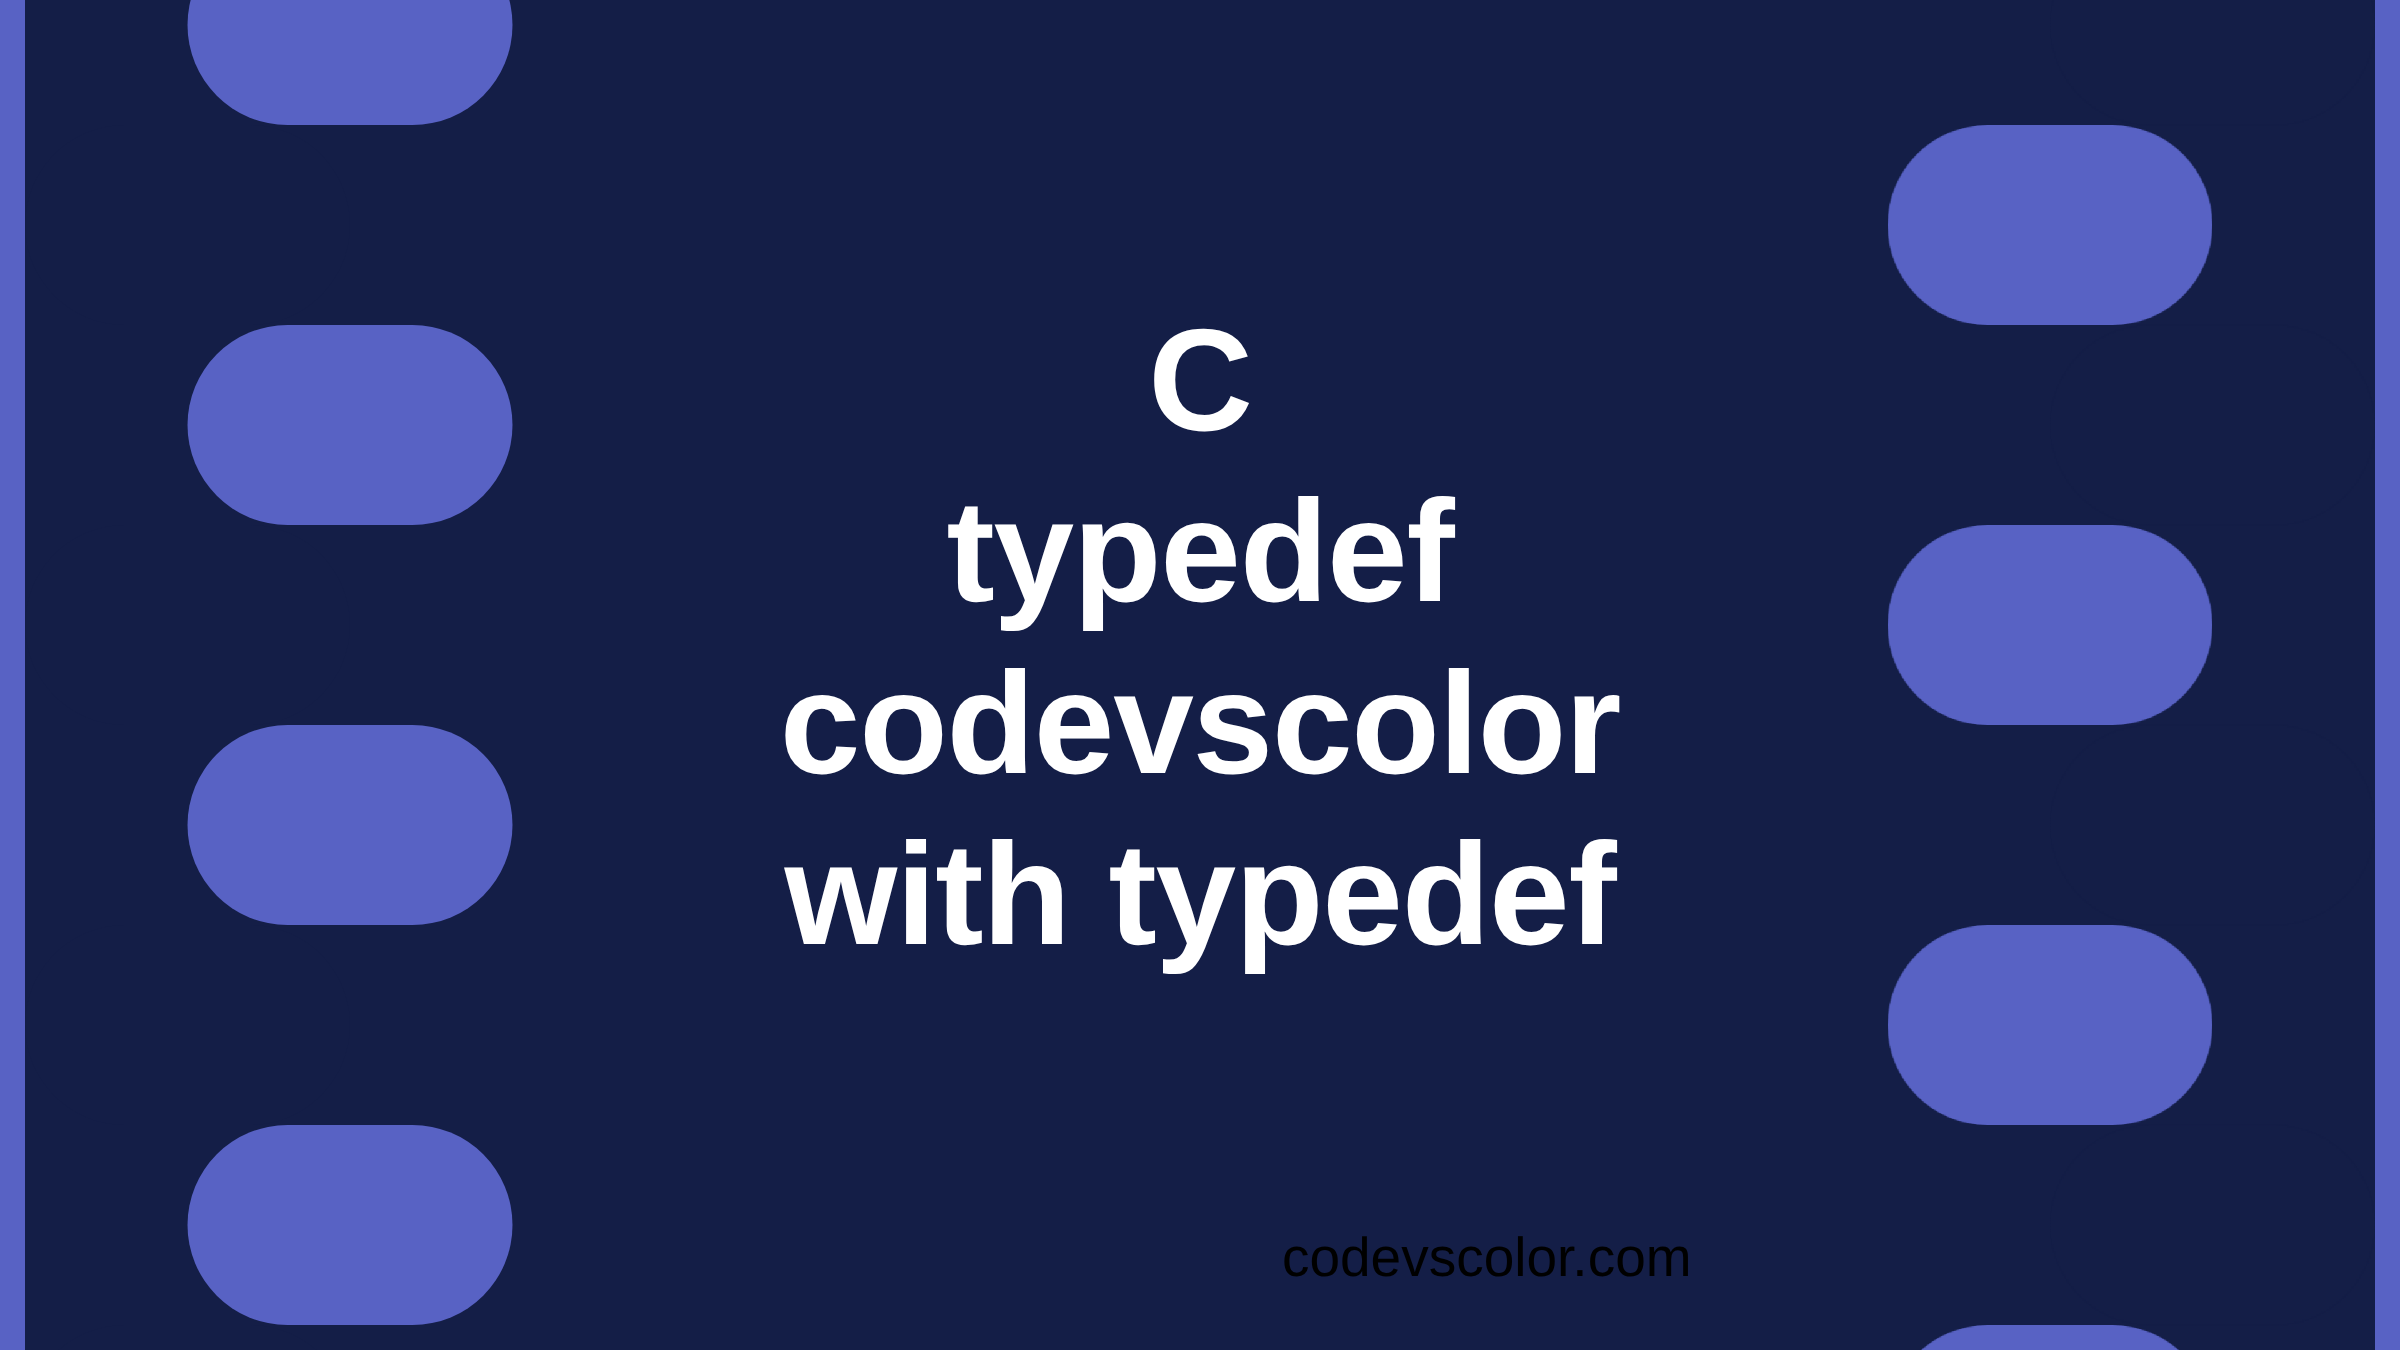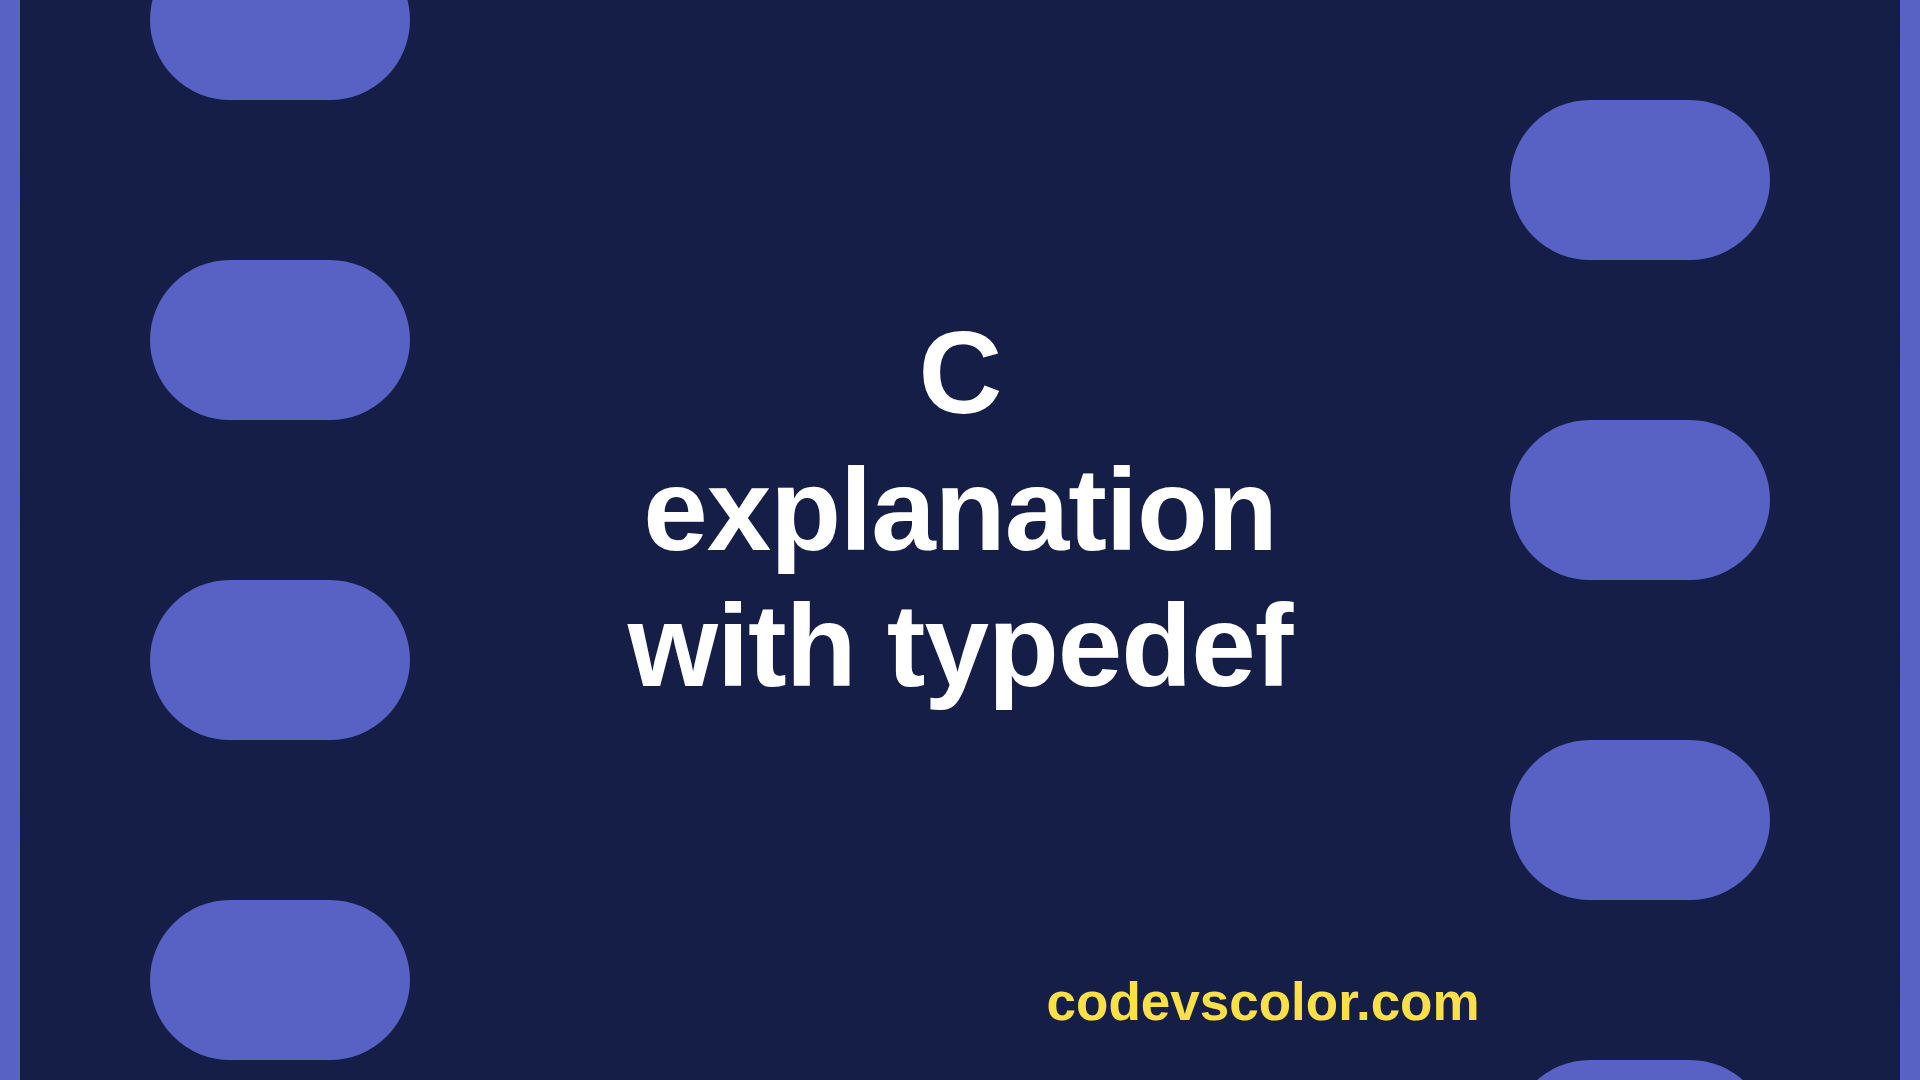--- a/index.html
+++ b/index.html
@@ -109,6 +109,7 @@
 <div class="content">
   <div class="title">
     <div>C</div>
+    <div>typedef</div>
     <div>explanation</div>
     <div>with typedef</div>
   </div>

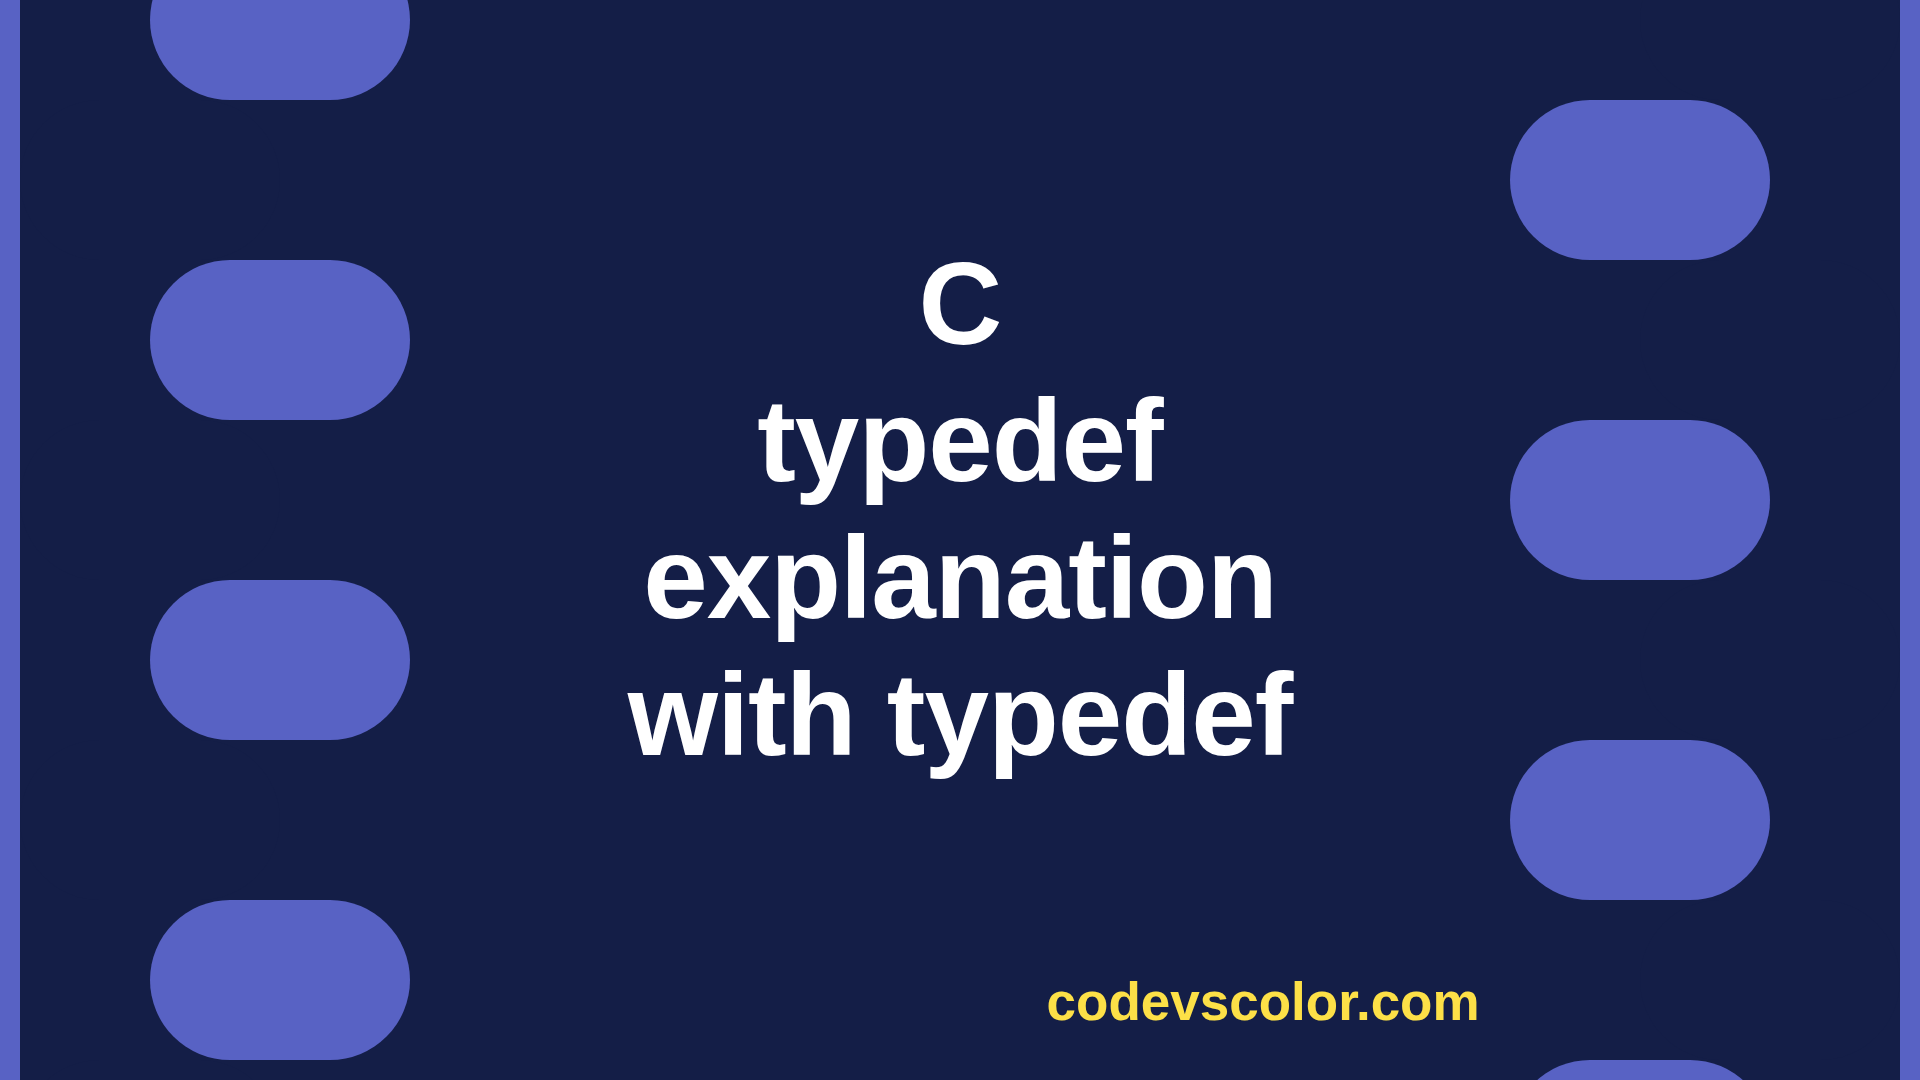--- a/index.html
+++ b/index.html
@@ -110,7 +110,7 @@
   <div class="title">
     <div>C</div>
     <div>typedef</div>
-    <div>explanation</div>
+    <div>codevscolor</div>
     <div>with typedef</div>
   </div>
   <div class="watermark">codevscolor.com</div>

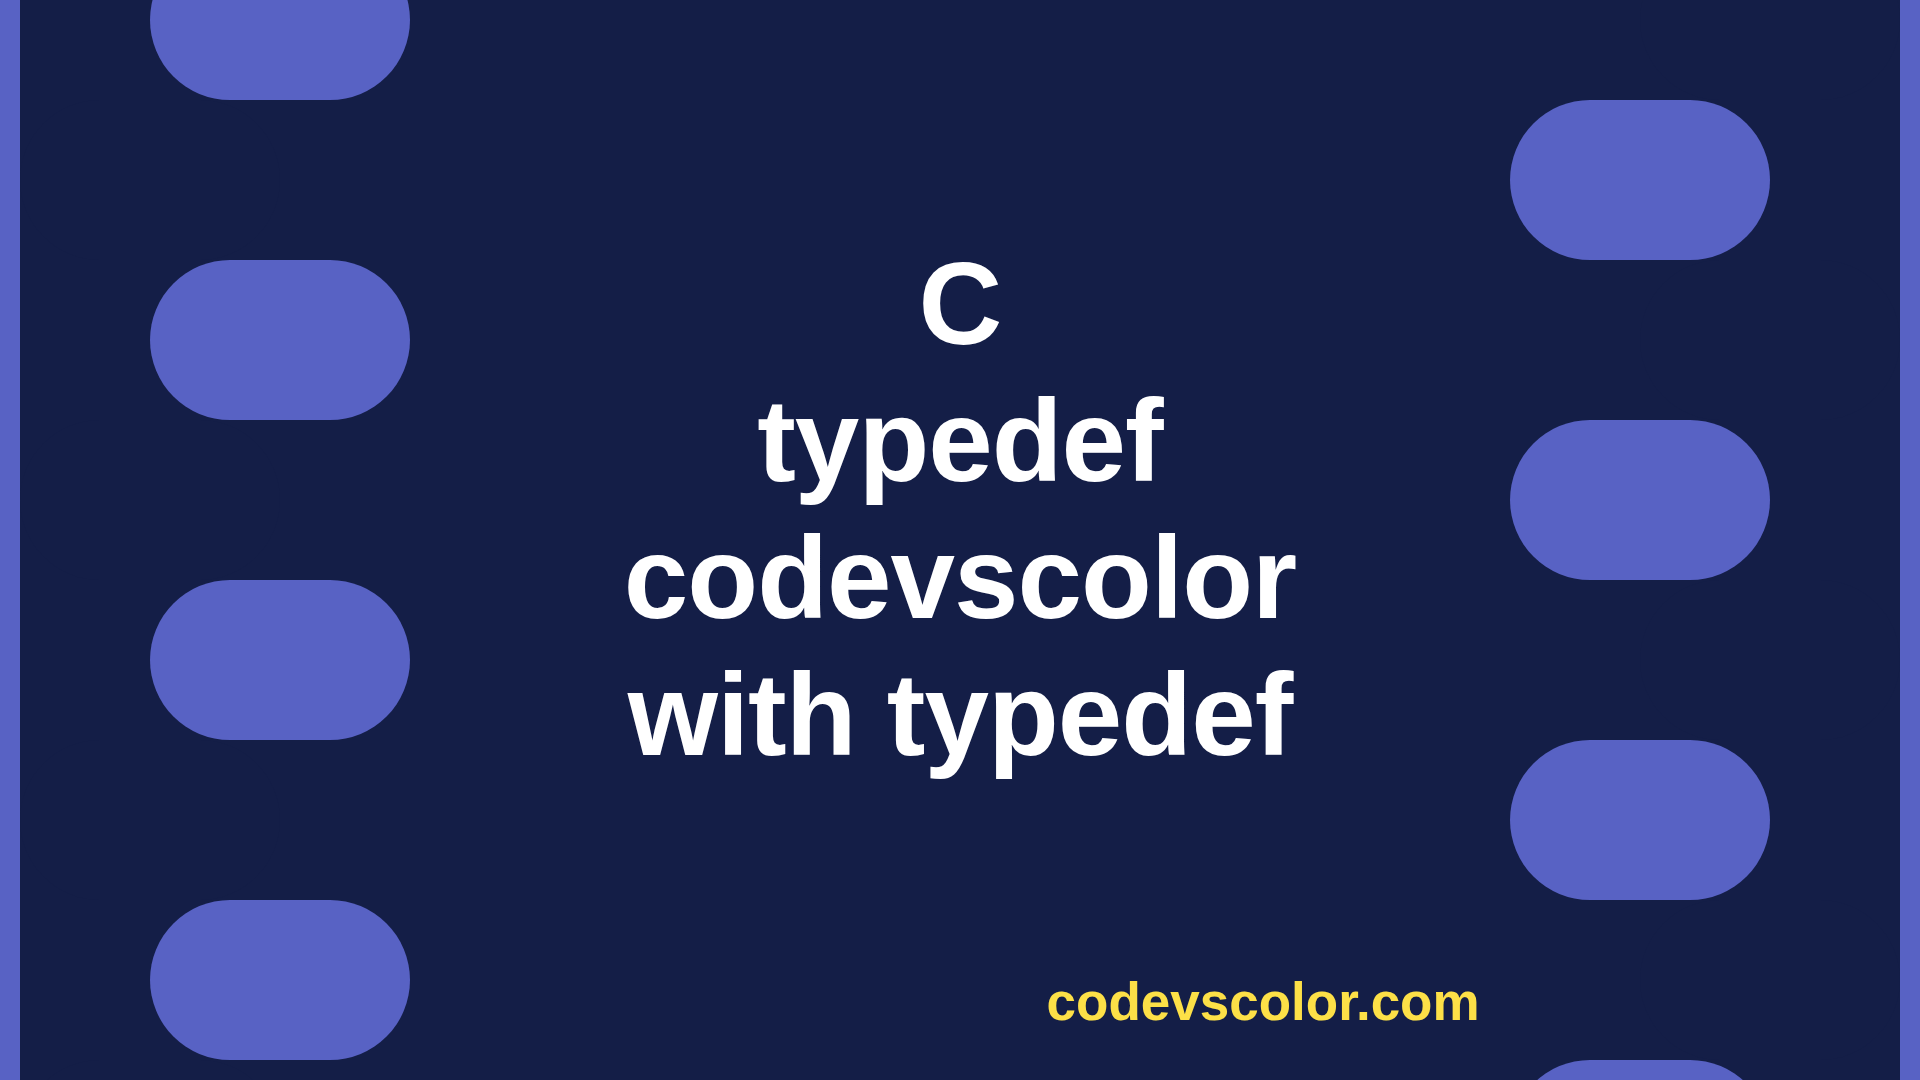--- a/index.html
+++ b/index.html
@@ -74,9 +74,9 @@
       bottom: 48px;
       left: 50%;
       transform: translateX(20%);
-      color: #fde047;
-      font-size: 53px;
-      font-weight: 700;
+      color: #000000;
+      font-size: 44px;
+      font-weight: 400;
     }
   </style>
 </head>

